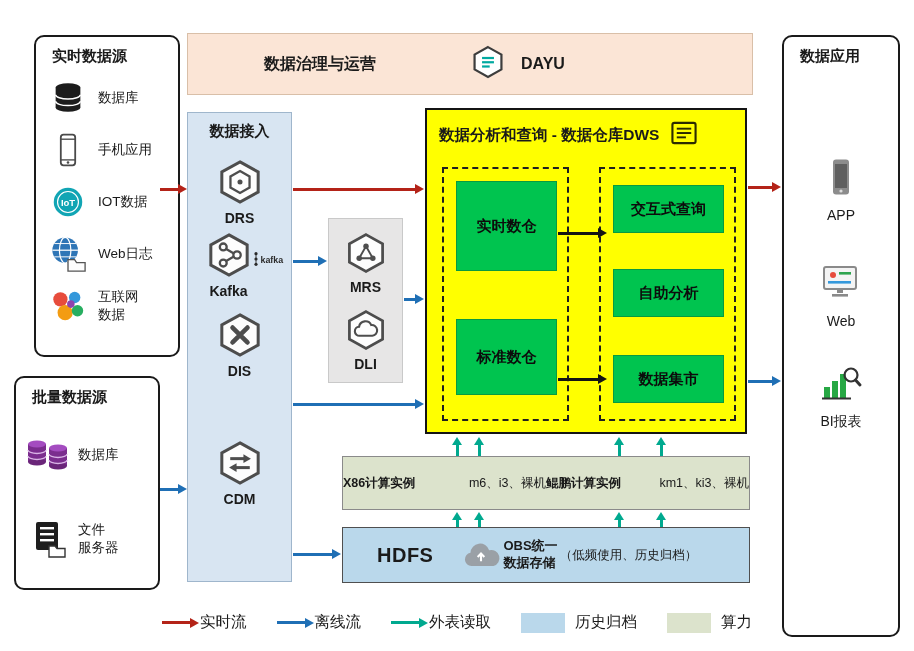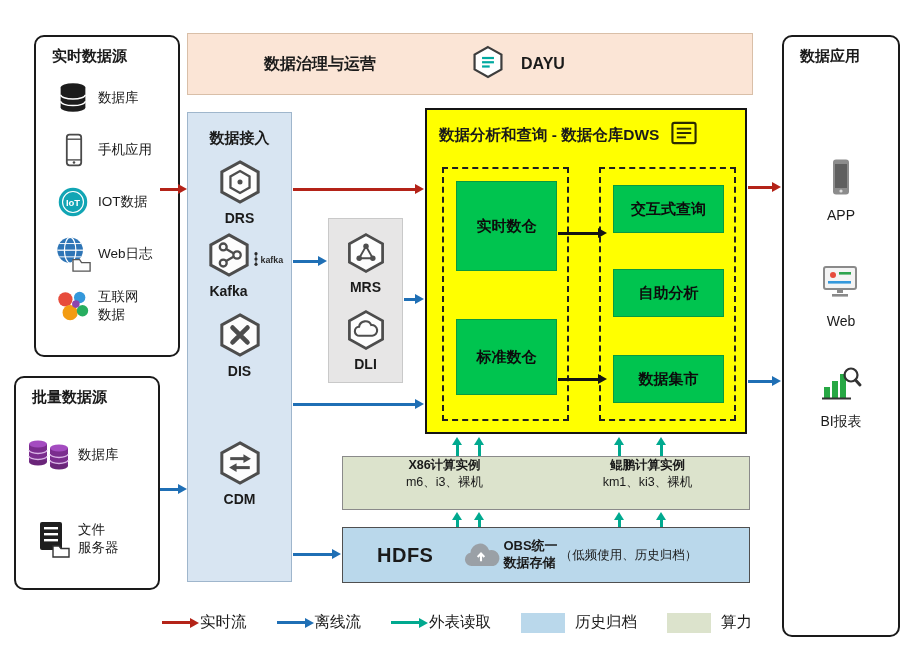--- a/index.html
+++ b/index.html
@@ -29,7 +29,7 @@
   
   #ingestion { position:absolute; left:187px; top:112px; width:105px; height:470px;
                background:#d8e5f2; border:1px solid #9fb6cc; }
-  #ingestion .col-title { text-align:center; font-weight:bold; font-size:15px; padding-top:16px; }
+  #ingestion .col-title { text-align:center; font-weight:bold; font-size:15px; padding-top:9px; }
   .ing-item { position:absolute; left:0; width:100%; display:flex; flex-direction:column; align-items:center; gap:1px; }
   .ing-item .svc-label { font-weight:bold; font-size:14px; }
   .ing-item.kafka { padding-right:22px; }

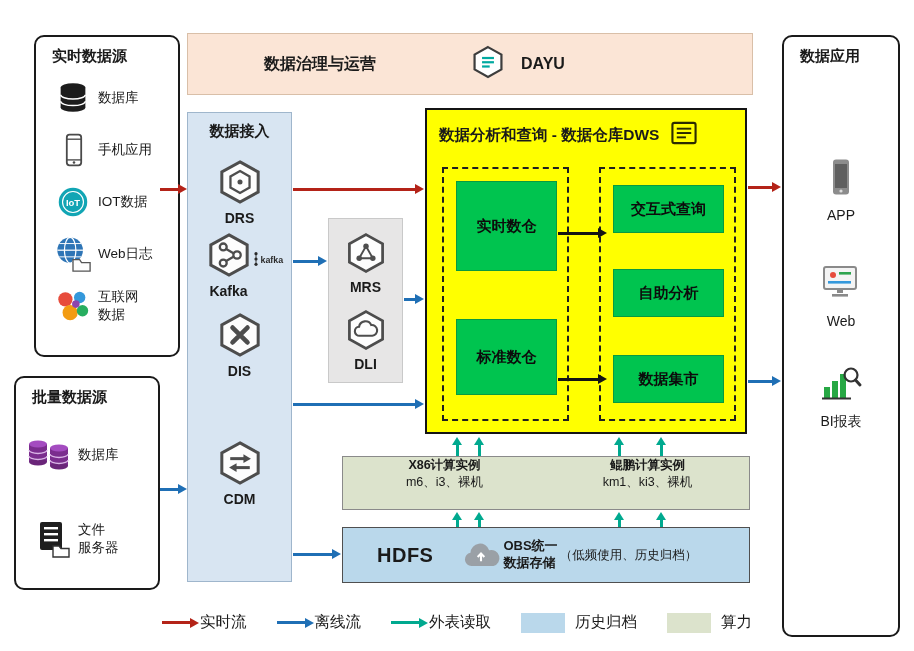--- a/index.html
+++ b/index.html
@@ -12,7 +12,7 @@
   .src-title { font-size:15px; font-weight:bold; padding:2px 0 6px 8px; }
   .src-item { display:flex; align-items:center; gap:6px; height:52px; }
   .src-item.tall { height:84px; }
-  .src-item .ic { flex:0 0 48px; display:flex; justify-content:flex-end; align-items:center; }
+  .src-item .ic { flex:0 0 48px; display:flex; justify-content:center; align-items:center; }
   .src-item .lb { font-size:13.5px; white-space:pre-line; line-height:1.3; }
   #box-realtime { left:14px; top:35px; width:146px; height:322px;margin-left:20px; }
   #box-batch { left:14px; top:376px; width:146px; height:214px; }

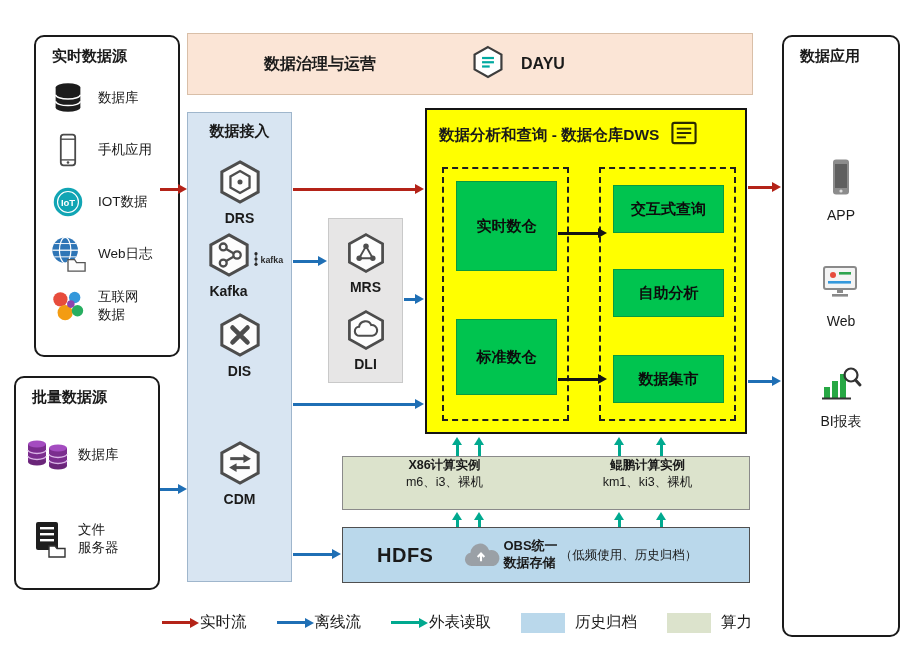--- a/index.html
+++ b/index.html
@@ -61,7 +61,7 @@
   
   #compute { position:absolute; left:342px; top:456px; width:408px; height:54px;
              background:#dce3cc; border:1px solid #8a8a8a; display:flex; }
-  #compute .cslot { flex:1; display:flex; flex-direction:column; align-items:center; justify-content:flex-start;
+  #compute .cslot { flex:1; display:flex; flex-direction:row; align-items:center; justify-content:space-between;
                     font-size:12.5px; line-height:1.35; }
   #compute .cname { font-weight:bold; }
   #hdfs { position:absolute; left:342px; top:527px; width:408px; height:56px;

